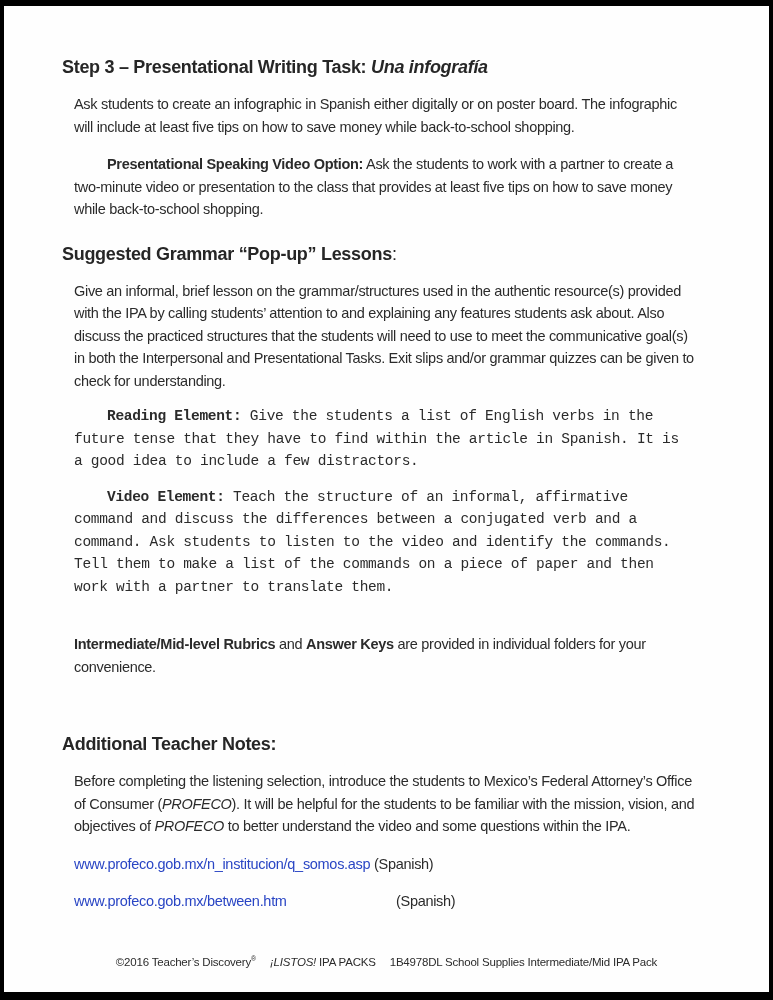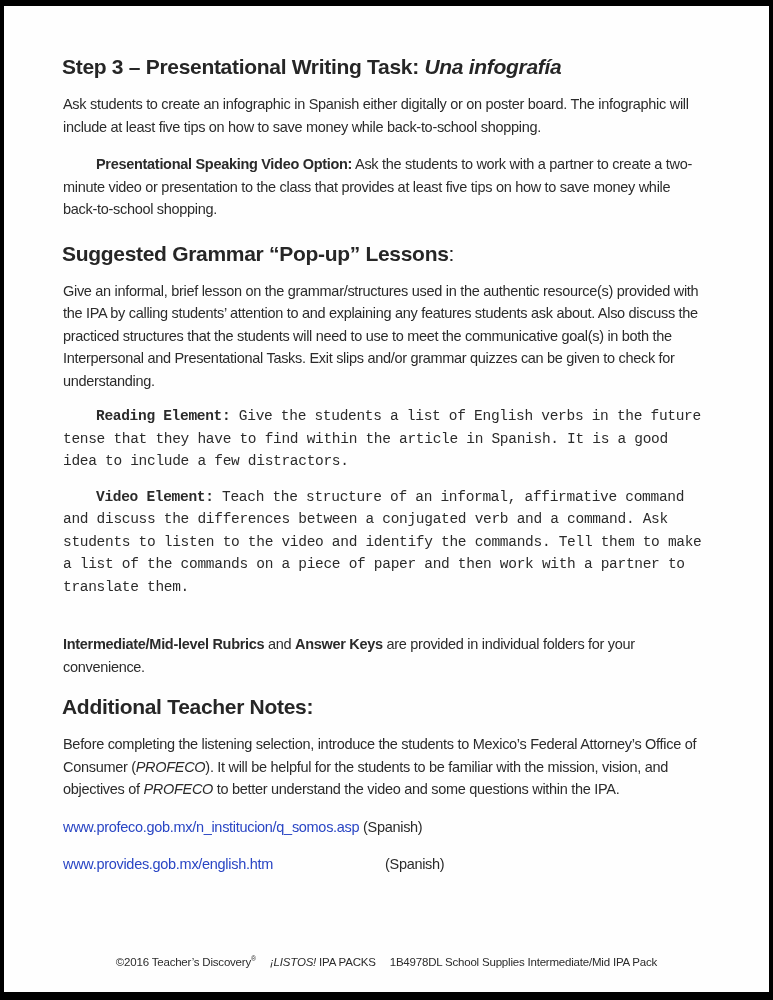--- a/index.html
+++ b/index.html
@@ -28,7 +28,7 @@
   }
   h1, h2, h3 {
     margin: 0;
-    font-size: 21px;
+    font-size: 18px;
     line-height: 22px;
     letter-spacing: -0.3px;
     font-weight: bold;

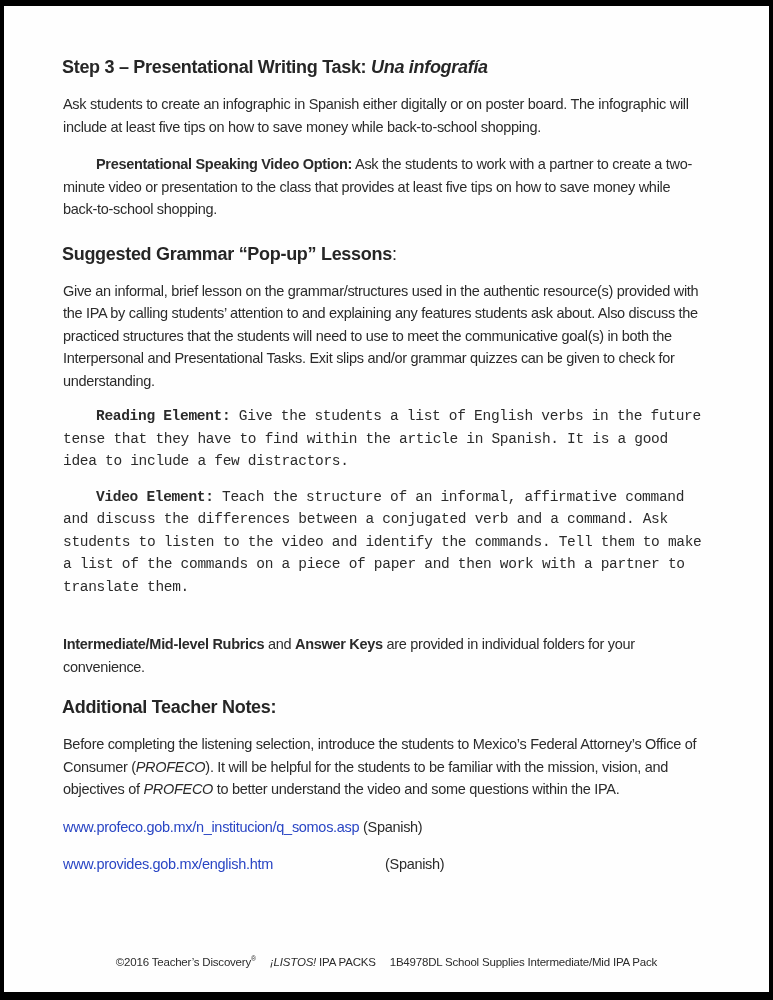--- a/index.html
+++ b/index.html
@@ -21,7 +21,7 @@
     padding: 50px 62px 0 58px;
   }
   p {
-    margin: 1px;
+    margin: 12px;
     font-size: 14.5px;
     line-height: 22.5px;
     letter-spacing: -0.3px;

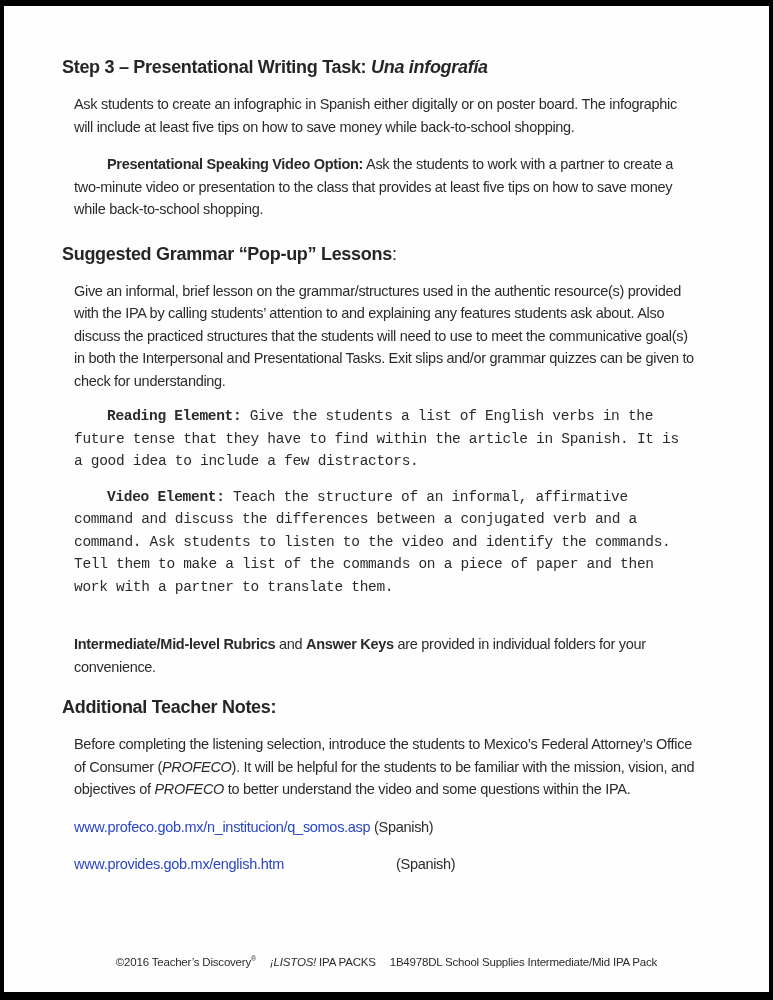--- a/index.html
+++ b/index.html
@@ -42,7 +42,7 @@
   .mt-small  { margin-top: 13px; font-family: Liberation Mono, monospace; }
   .mt-section{ margin-top: 22px; }
   .mt-rubrics{ margin-top: 35px; }
-  .mt-notes  { margin-top: 18px; }
+  .mt-notes  { margin-top: 55px; }
   .link {
     color: #2945c4;
     text-decoration: none;

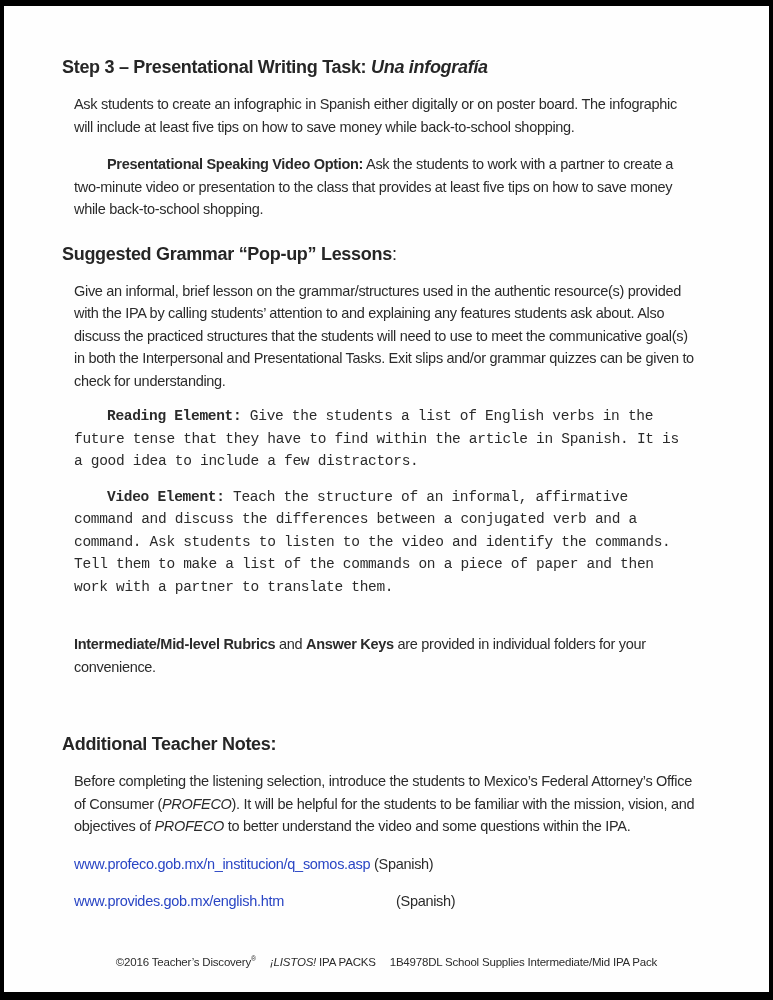--- a/index.html
+++ b/index.html
@@ -98,7 +98,7 @@
 
     <p class="mt-para"><a class="link">www.profeco.gob.mx/n_institucion/q_somos.asp</a> <span class="lang">(Spanish)</span></p>
 
-    <p class="mt-para"><a class="link link-block">www.provides.gob.mx/english.htm</a><span class="lang">(Spanish)</span></p>
+    <p class="mt-para"><a class="link link-block">www.profeco.gob.mx/between.htm</a><span class="lang">(Spanish)</span></p>
 
 
 

